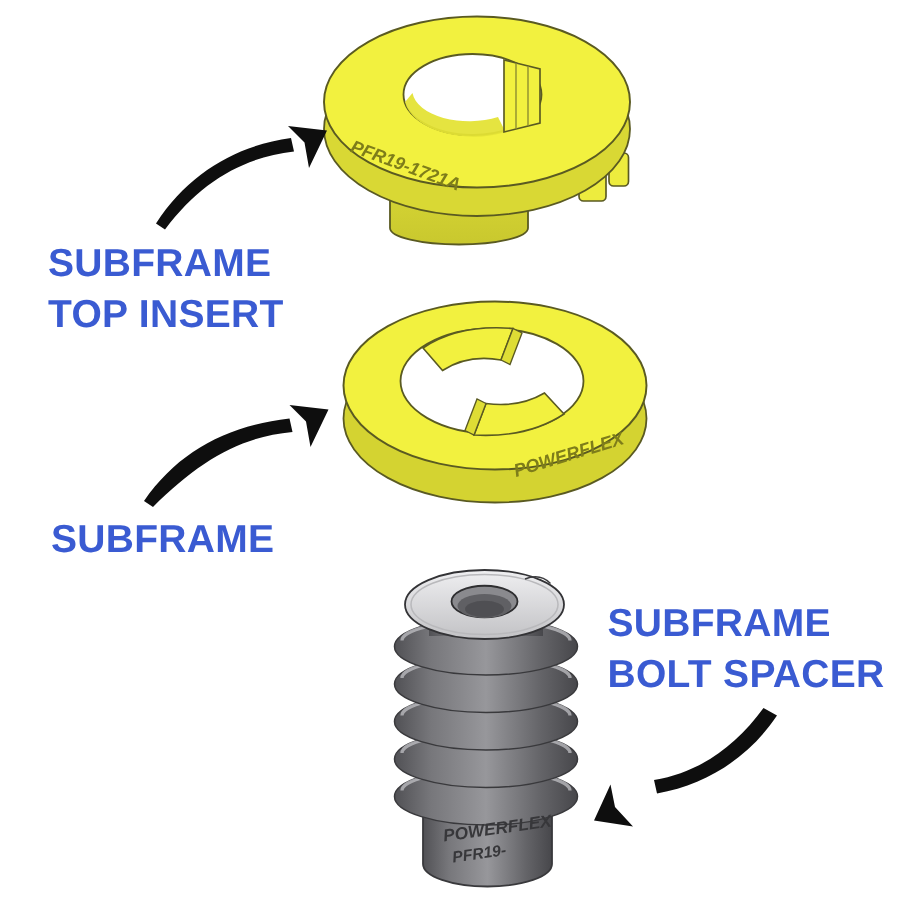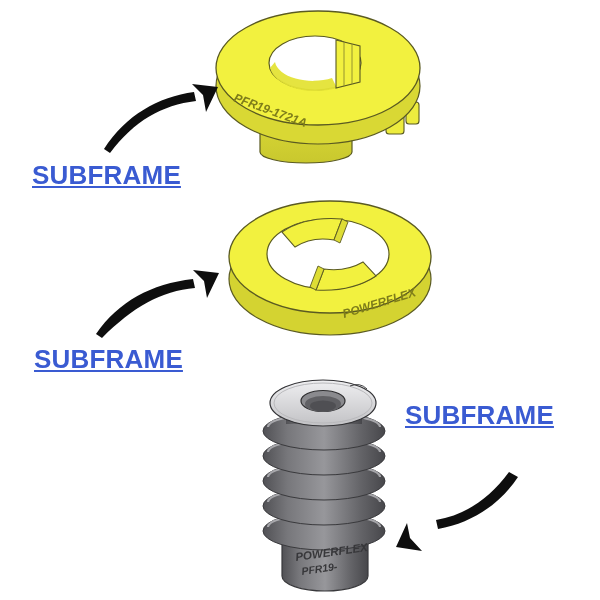--- a/index.html
+++ b/index.html
@@ -20,7 +20,7 @@
     color:var(--label-blue,#3A5BD2);
     white-space:nowrap;
   }
-  .label span{display:block;text-decoration:underline;}
+  .label span{display:block;}
   #label-top{left:32px;top:158px;}
   #label-bottom{left:34px;top:342px;}
   #label-spacer{left:405px;top:398px;}

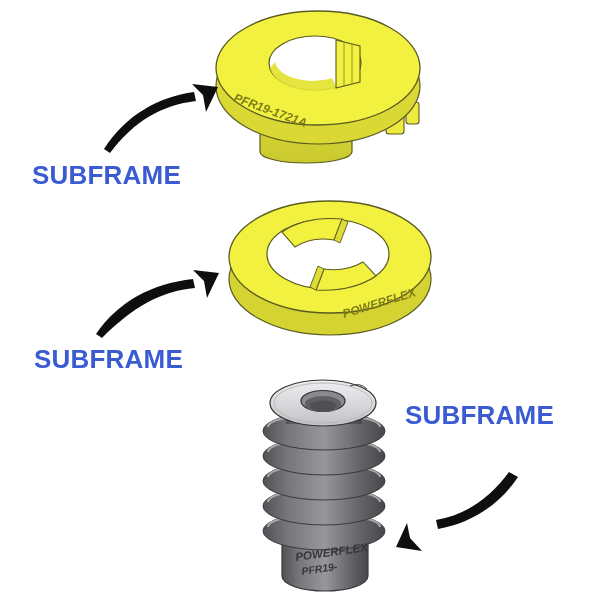--- a/index.html
+++ b/index.html
@@ -147,6 +147,7 @@
 
   <div class="label" id="label-top">
     <span>SUBFRAME</span>
+    <span>TOP INSERT</span>
   </div>
   <div class="label" id="label-bottom">
     <span>SUBFRAME</span>

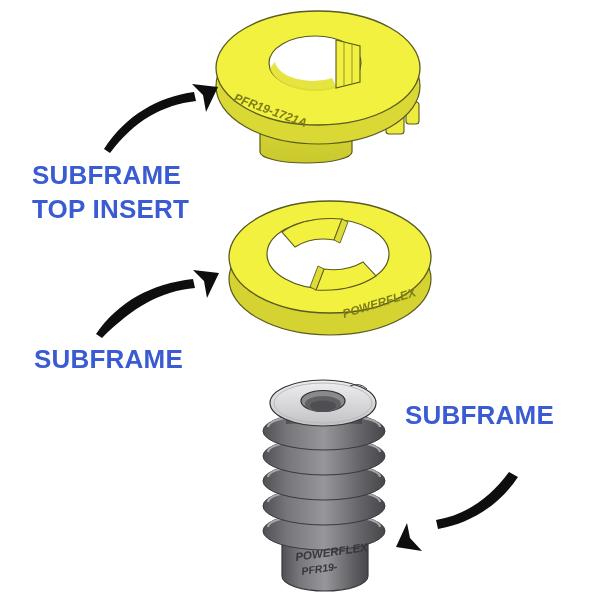--- a/index.html
+++ b/index.html
@@ -154,6 +154,7 @@
   </div>
   <div class="label" id="label-spacer">
     <span>SUBFRAME</span>
+    <span>BOLT SPACER</span>
   </div>
 
 </div>

